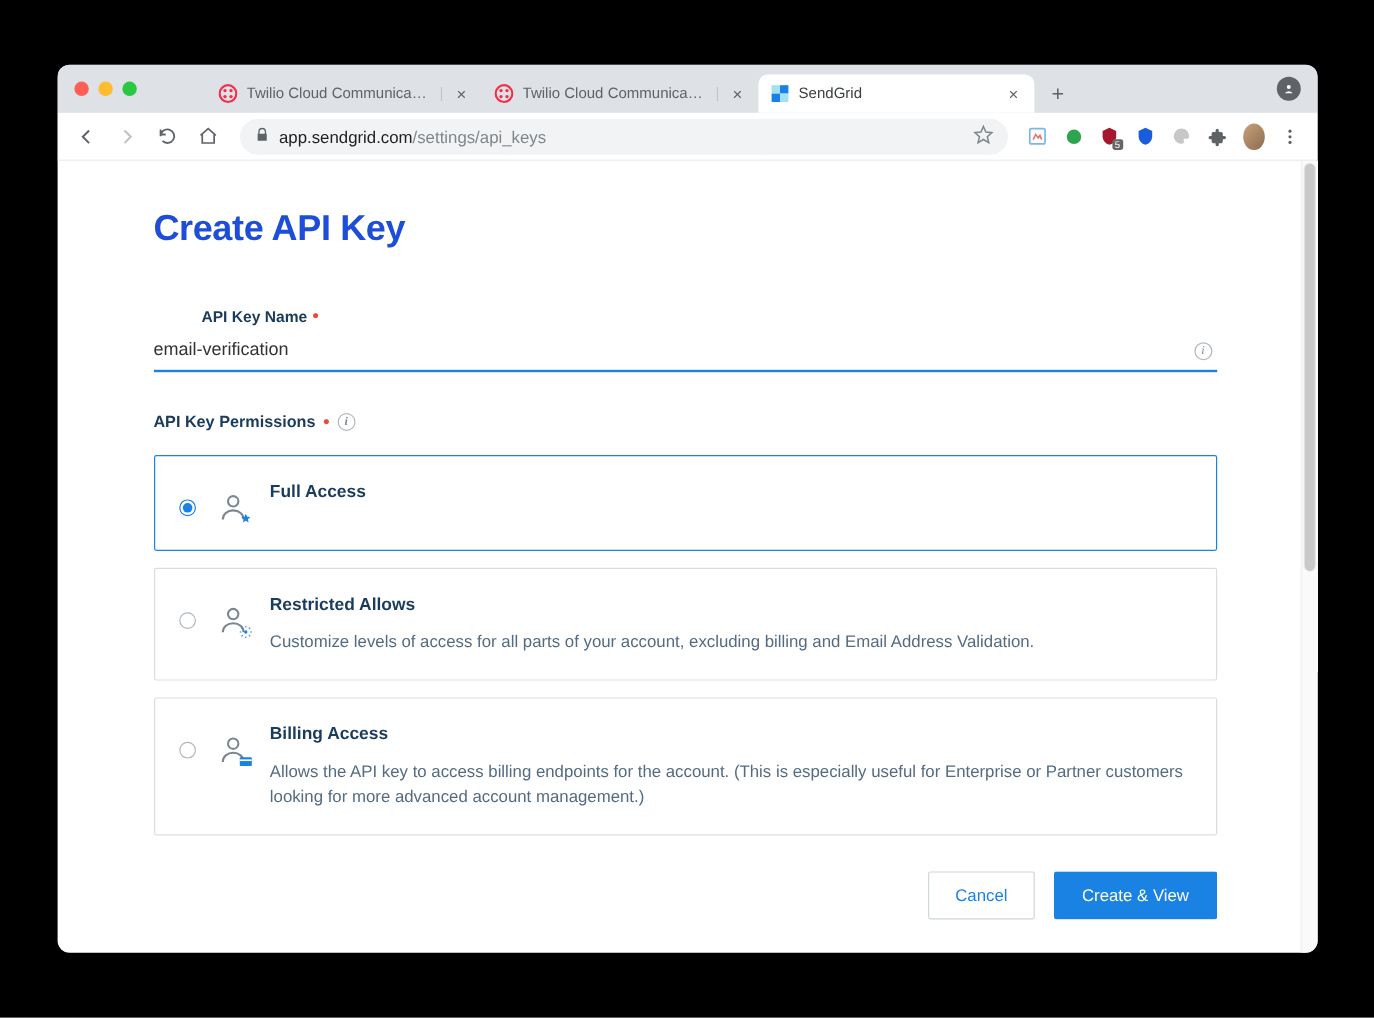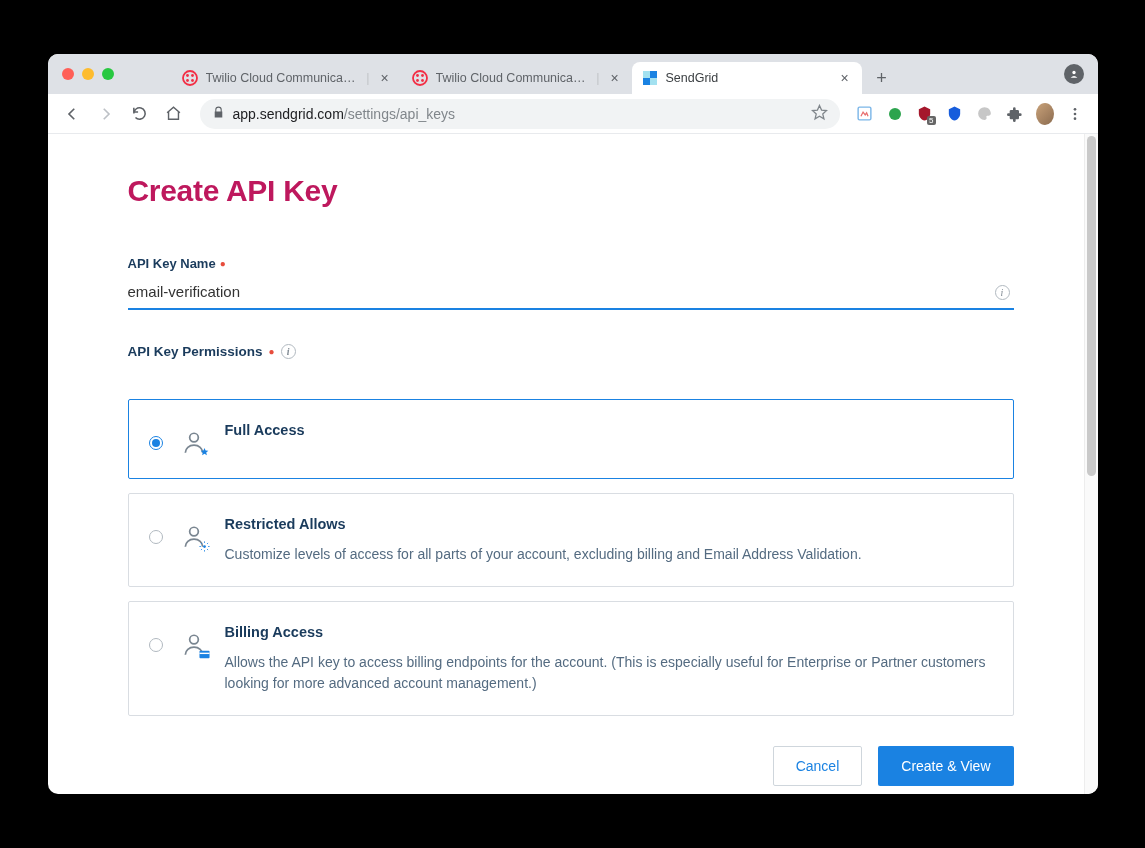--- a/index.html
+++ b/index.html
@@ -107,7 +107,7 @@
 
   h1.page-title {
     font-size:30px; font-weight:700;
-    color:#be185d; margin:0 0 48px 0;
+    color:#1d4ed8; margin:0 0 48px 0;
     letter-spacing:-0.3px;
   }
 

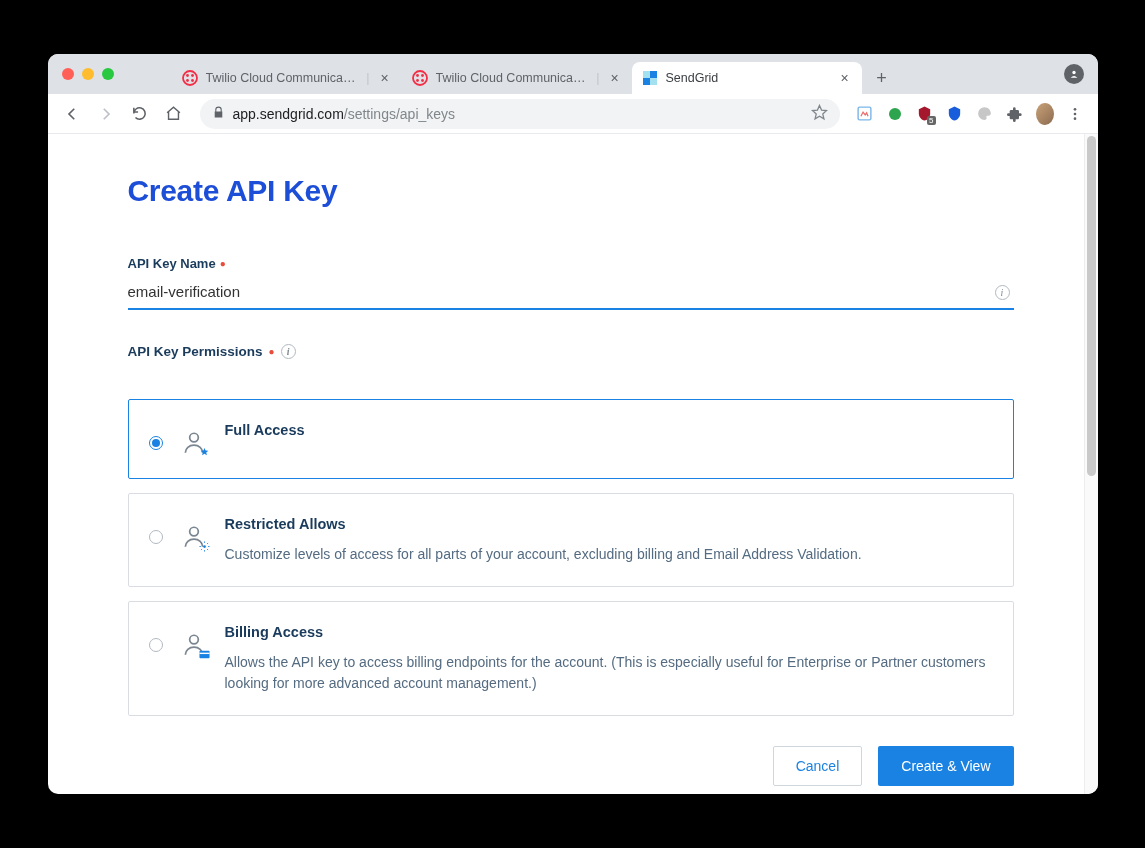--- a/index.html
+++ b/index.html
@@ -116,6 +116,7 @@
     color:#1a3b5c;
     display:flex; align-items:center; gap:4px;
     margin-bottom:6px;
+    margin-left:40px;
   }
   .req { color:#e74c3c; font-size:10px; }
   .info-icon {

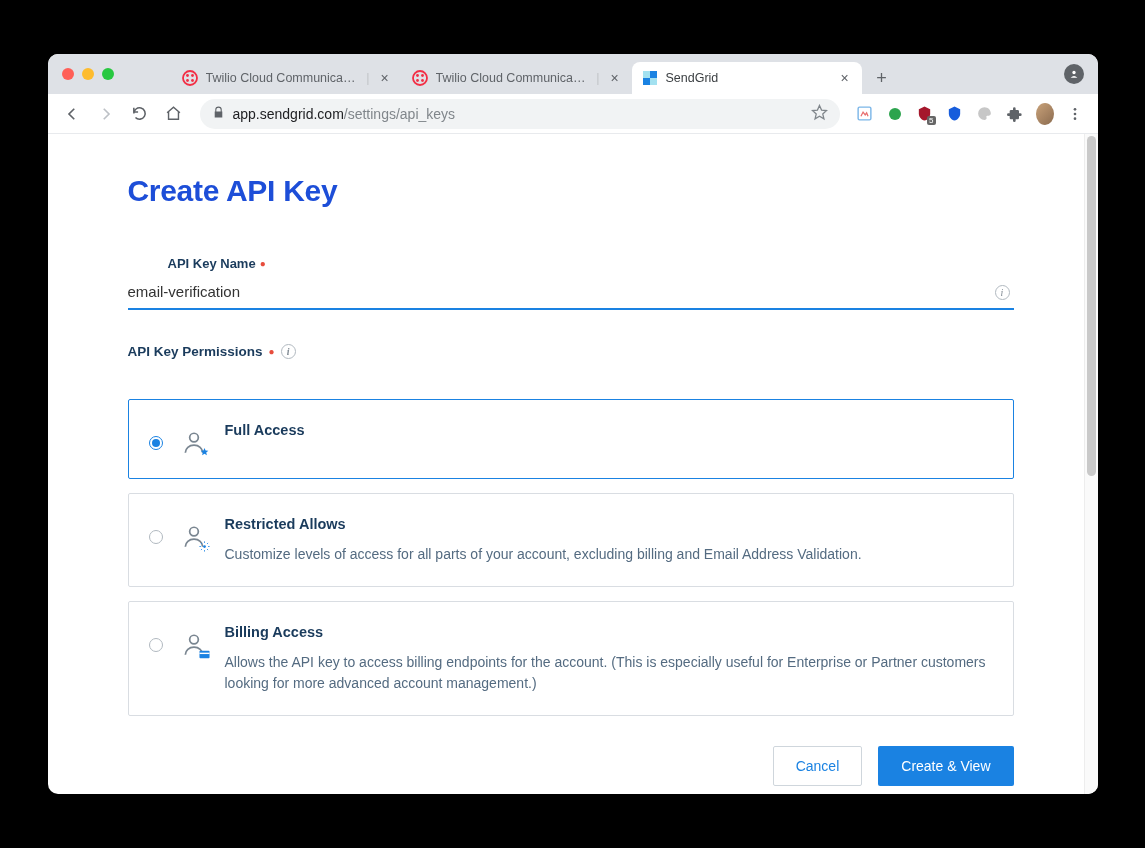--- a/index.html
+++ b/index.html
@@ -141,7 +141,7 @@
   .section-label {
     font-size:13.5px; font-weight:700; color:#1a3b5c;
     display:flex; align-items:center; gap:6px;
-    margin-bottom:40px;
+    margin-bottom:20px;
   }
 
   .option-card {

